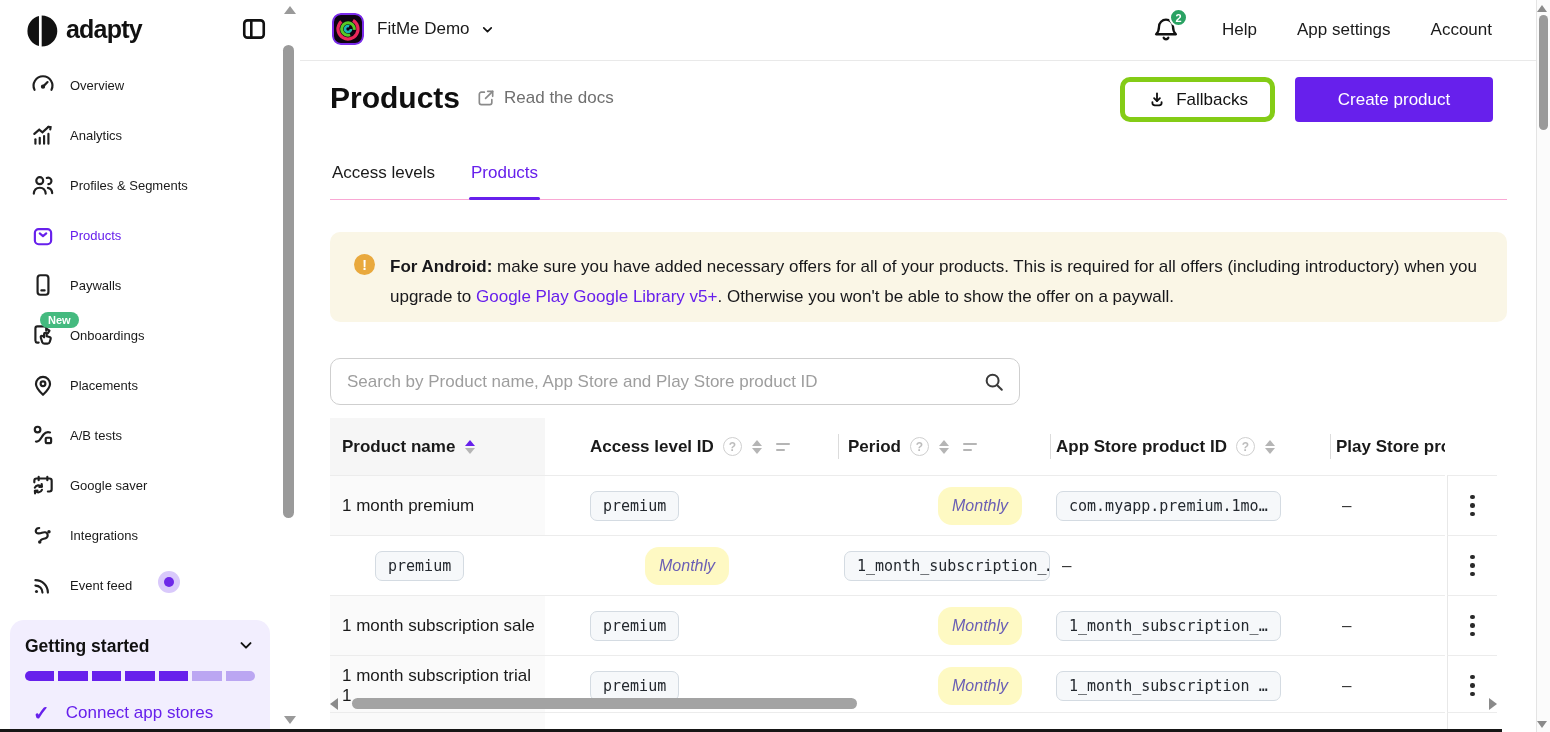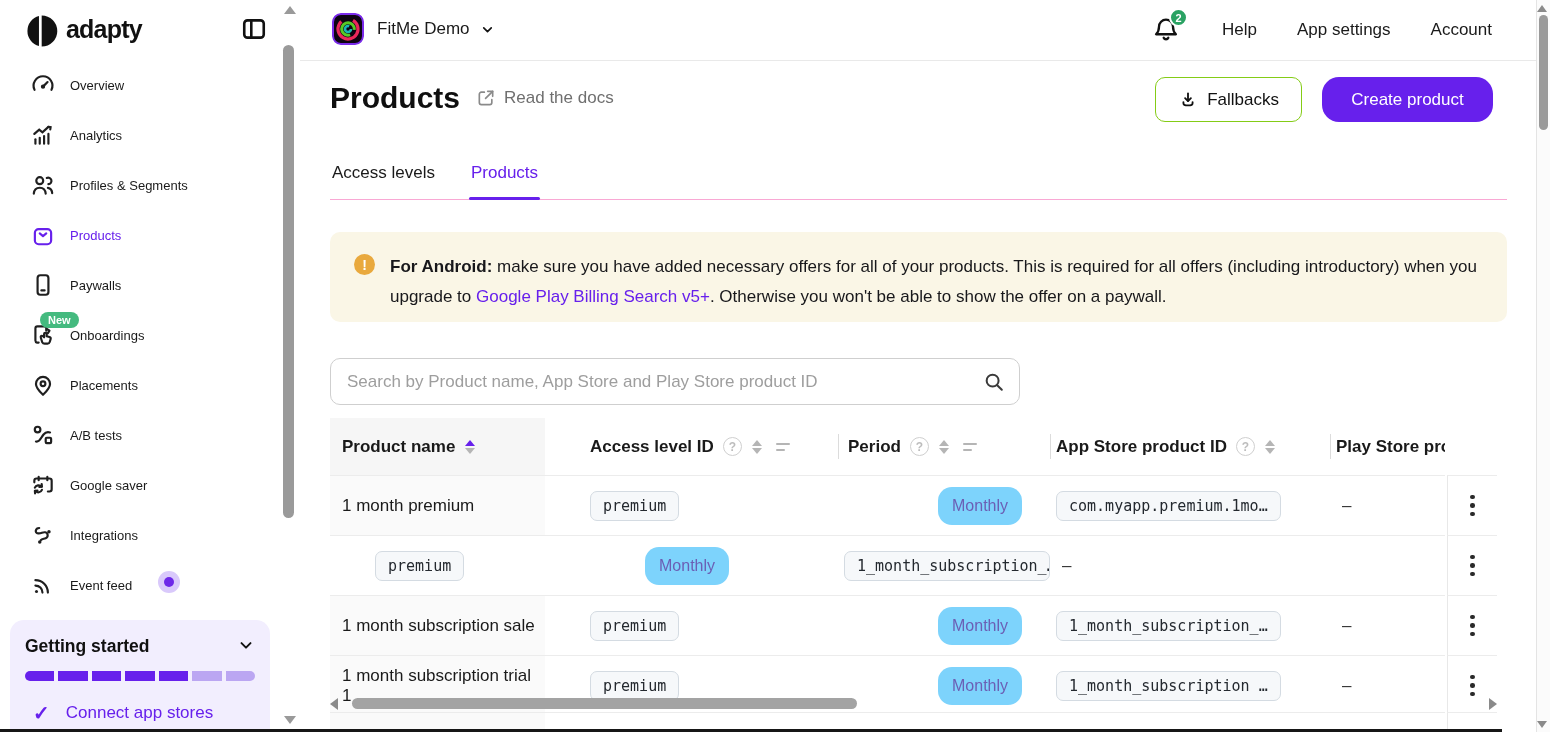--- a/index.html
+++ b/index.html
@@ -61,7 +61,7 @@
   .docs-link { display:flex; align-items:center; margin-left:16px; color:#6f6f6f; cursor:pointer; }
   .docs-link .txt { font-size:17px; margin-left:8px; }
   .head-actions { position:absolute; right:43px; top:16px; display:flex; gap:20px; }
-  .btn-fallbacks { display:flex; align-items:center; gap:9px; height:45px; padding:0 22px; border:1px solid #84cc16;
+  .btn-fallbacks { display:flex; align-items:center; gap:9px; height:45px; padding:0 22px; border:5px solid #84cc16;
     border-radius:10px; background:#fff; font-size:17px; font-weight:500; color:#111; cursor:pointer; }
   .btn-create { height:45px; width:171px; border:none; border-radius:17px; background:#6720EC; color:#fff;
     font-size:17px; font-weight:500; cursor:pointer; }

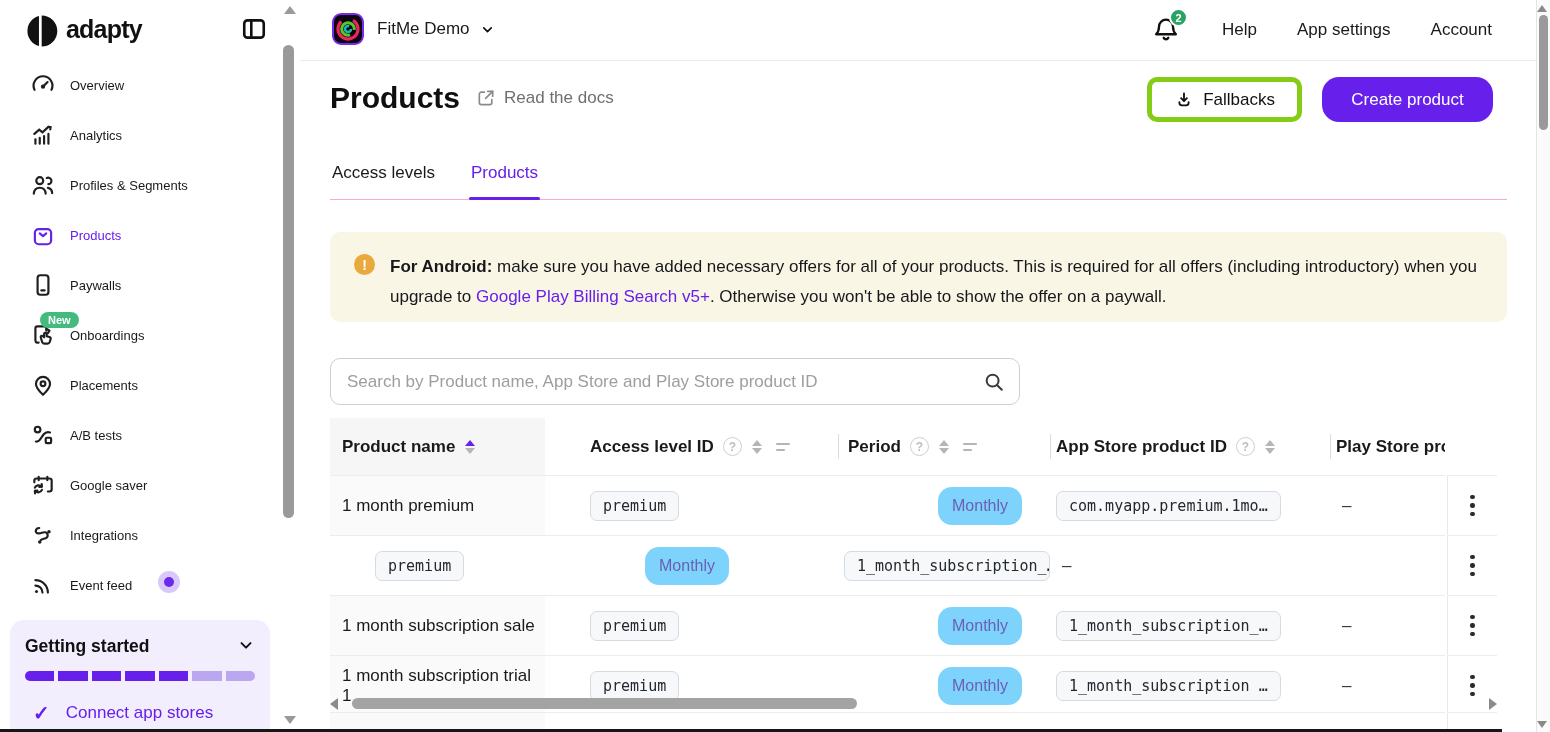--- a/index.html
+++ b/index.html
@@ -63,7 +63,7 @@
   .head-actions { position:absolute; right:43px; top:16px; display:flex; gap:20px; }
   .btn-fallbacks { display:flex; align-items:center; gap:9px; height:45px; padding:0 22px; border:5px solid #84cc16;
     border-radius:10px; background:#fff; font-size:17px; font-weight:500; color:#111; cursor:pointer; }
-  .btn-create { height:45px; width:171px; border:none; border-radius:17px; background:#6720EC; color:#fff;
+  .btn-create { height:45px; width:198px; border:none; border-radius:4px; background:#6720EC; color:#fff;
     font-size:17px; font-weight:500; cursor:pointer; }
 
   

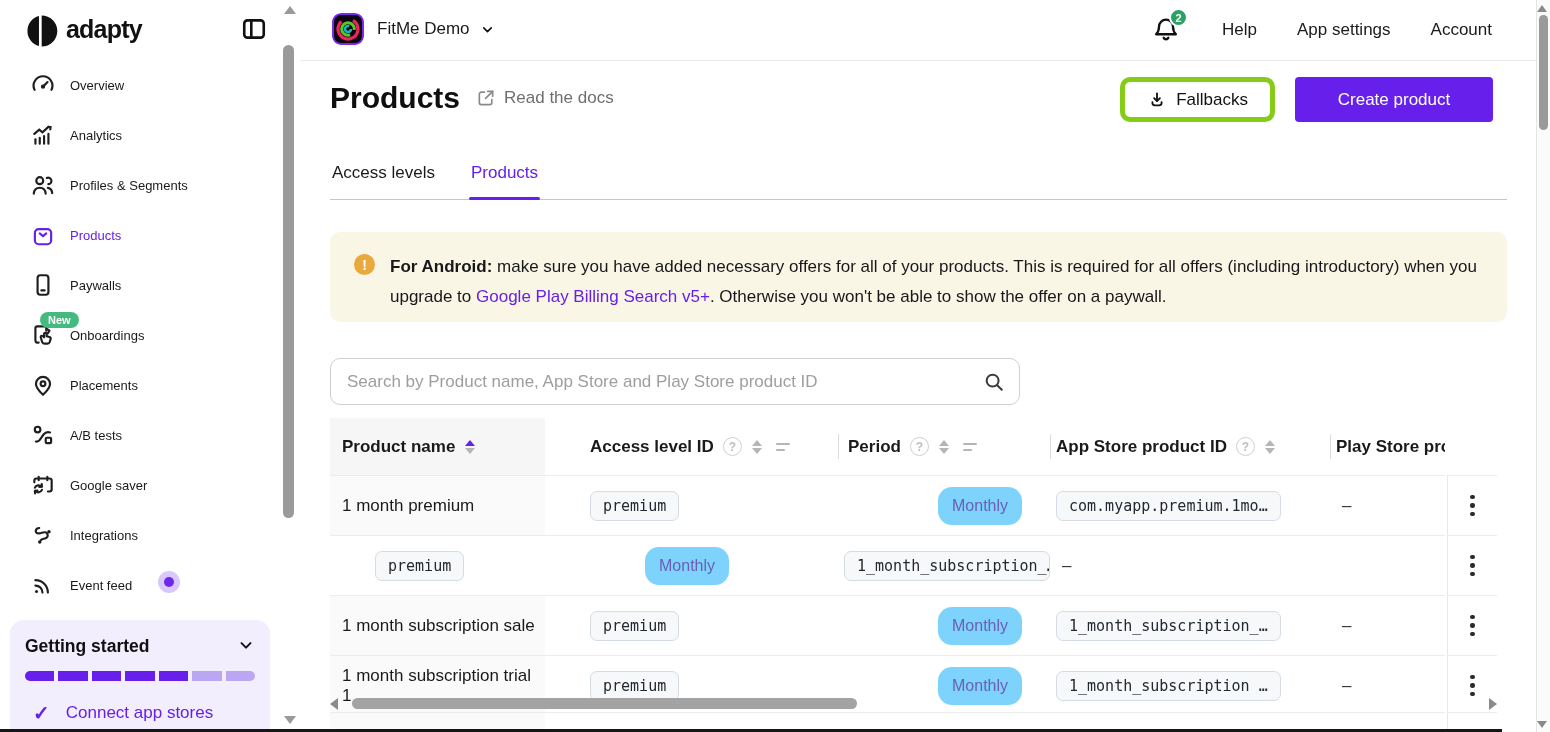--- a/index.html
+++ b/index.html
@@ -346,7 +346,7 @@
 
     <div class="banner">
       <span class="warn-ic">!</span>
-      <p class="banner-text"><b>For Android:</b><span> make sure you have added necessary offers for all of your products. This is required for all offers (including introductory) when you upgrade to </span><span class="banner-link">Google Play Billing Search v5+</span><span>. Otherwise you won't be able to show the offer on a paywall.</span></p>
+      <p class="banner-text"><b>For Android:</b><span> make sure you have added necessary offers for all of your products. This is required for all offers (including introductory) when you upgrade to </span><span class="banner-link">Google Play Google Library v5+</span><span>. Otherwise you won't be able to show the offer on a paywall.</span></p>
     </div>
 
     <div class="search-box">

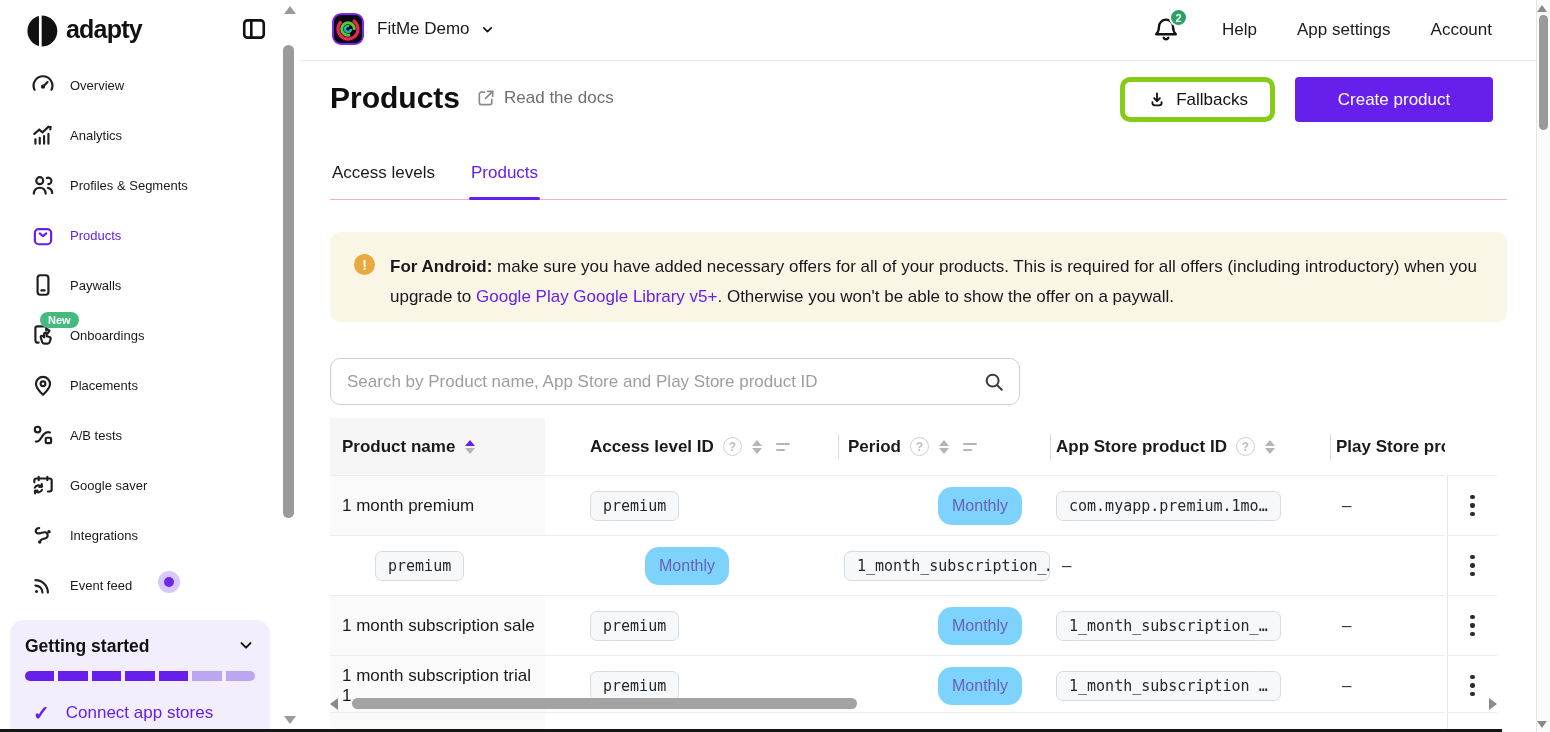--- a/index.html
+++ b/index.html
@@ -103,7 +103,7 @@
   .chip { font-family:"DejaVu Sans Mono", monospace; font-size:15px; color:#24292f; background:#f6f8fa;
     border:1px solid #d4dbe2; border-radius:7px; padding:5px 12px; white-space:nowrap; }
   .chip.wide { max-width:256px; overflow:hidden; }
-  .pill { background:#7dd3fc; color:#6B5FB5; font-size:16px; border-radius:14px; padding:10px 14px; margin-left:90px; }
+  .pill { background:#fef9c3; color:#6B5FB5; font-size:16px; border-radius:14px; padding:10px 14px; margin-left:90px;font-style:italic; }
   .dash { color:#333; padding-left:6px; }
 
   .help-ic { width:19px; height:19px; border-radius:50%; border:1.6px solid #cfcfcf; color:#bdbdbd; font-size:12px; font-weight:700;

